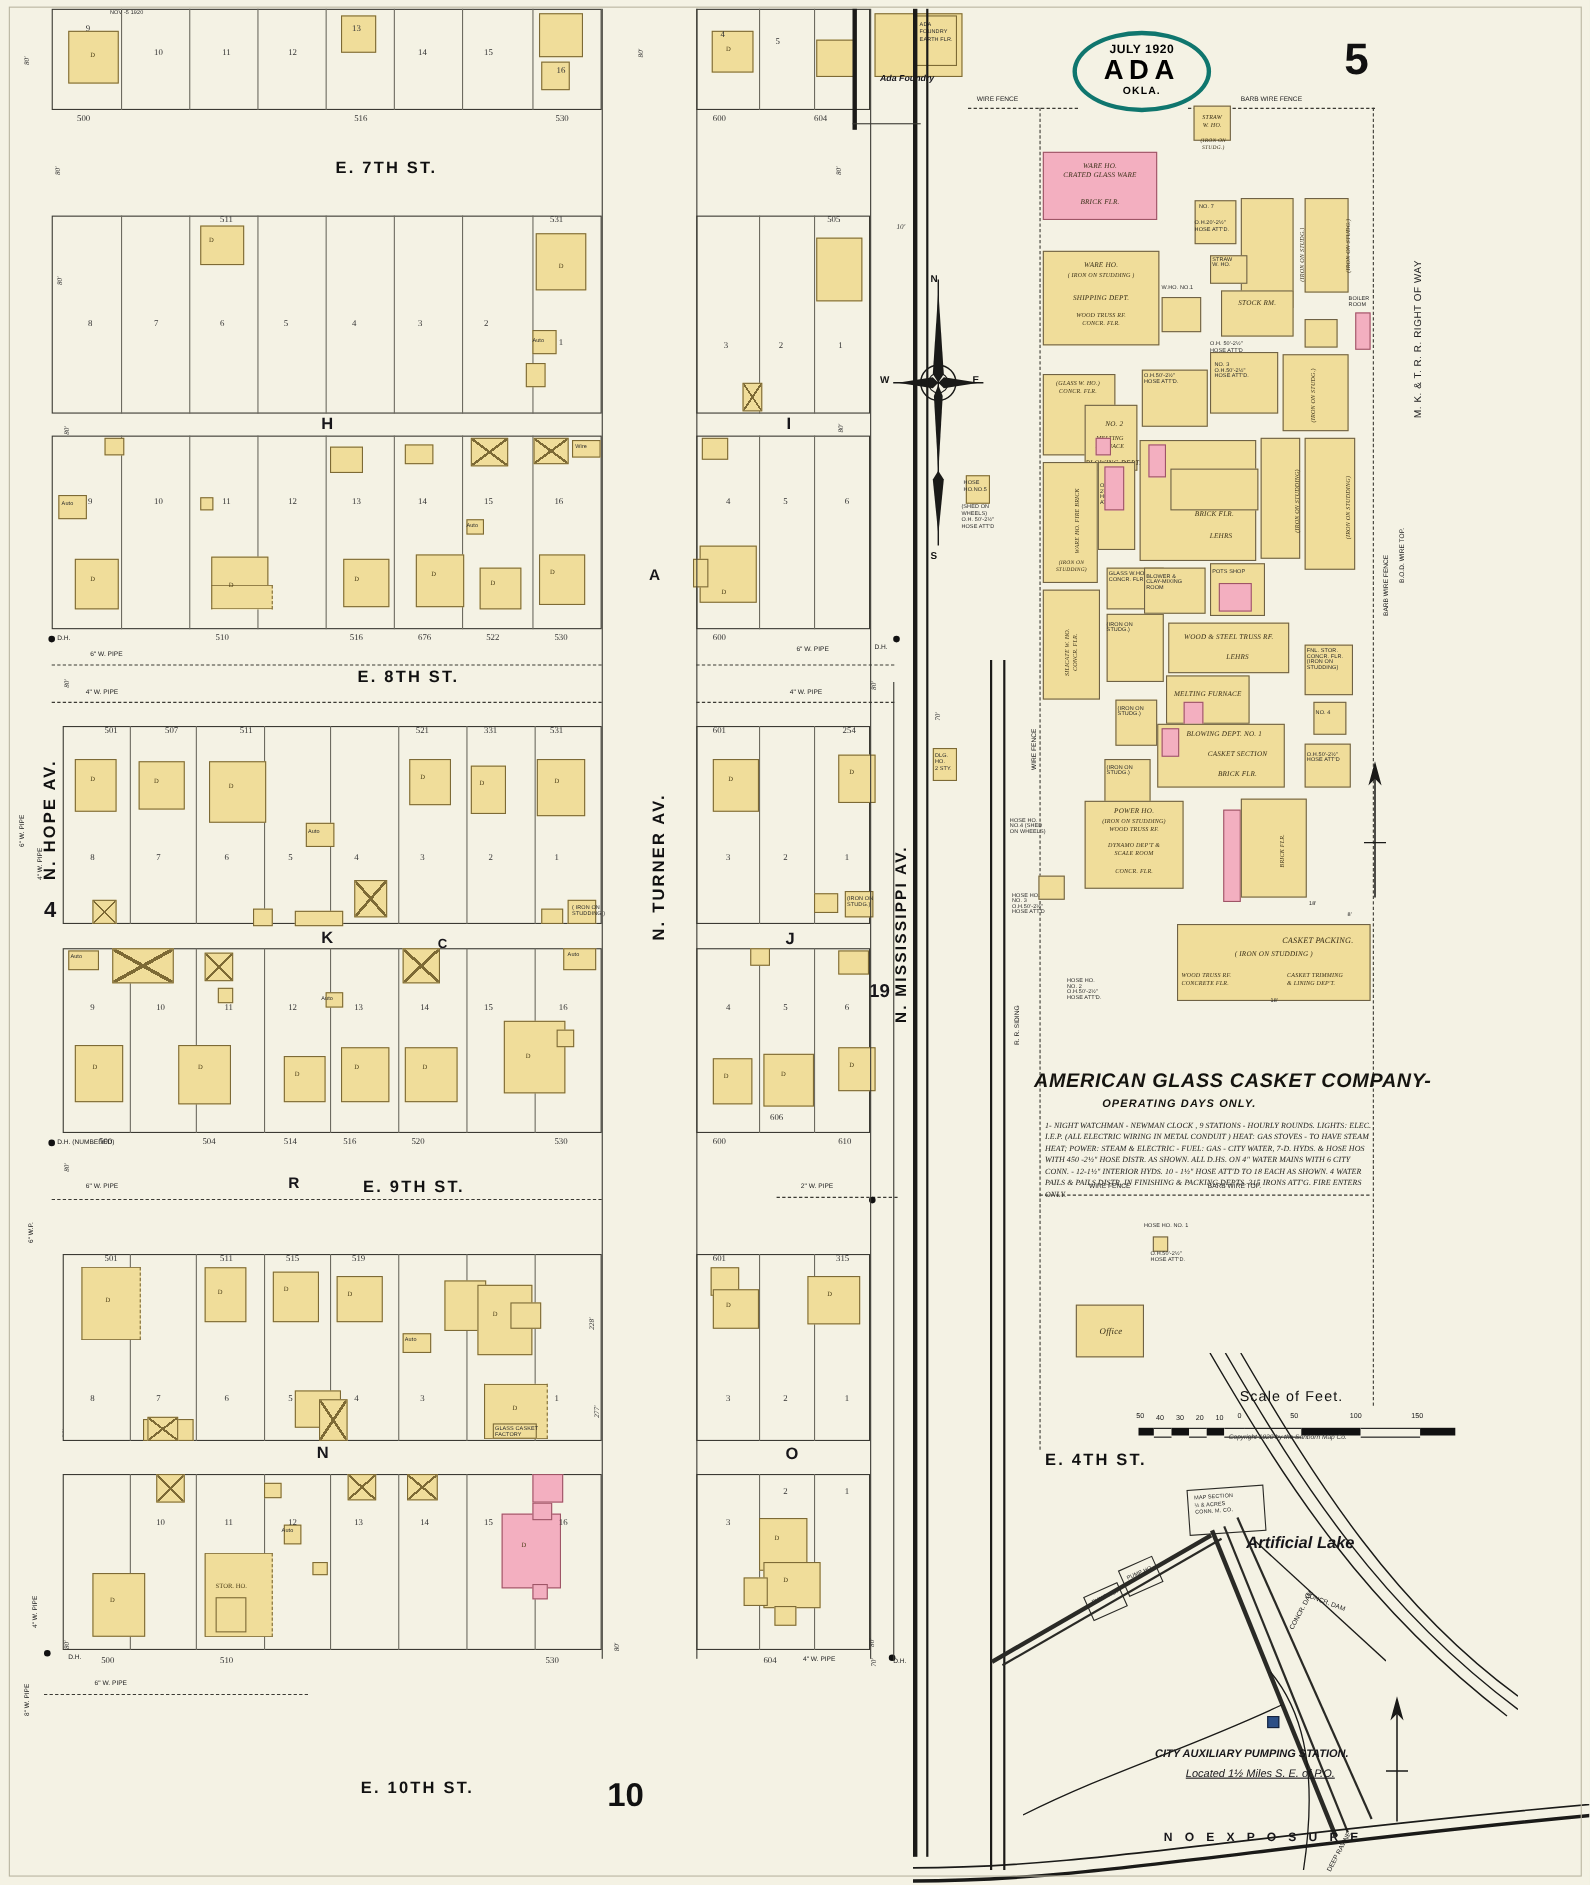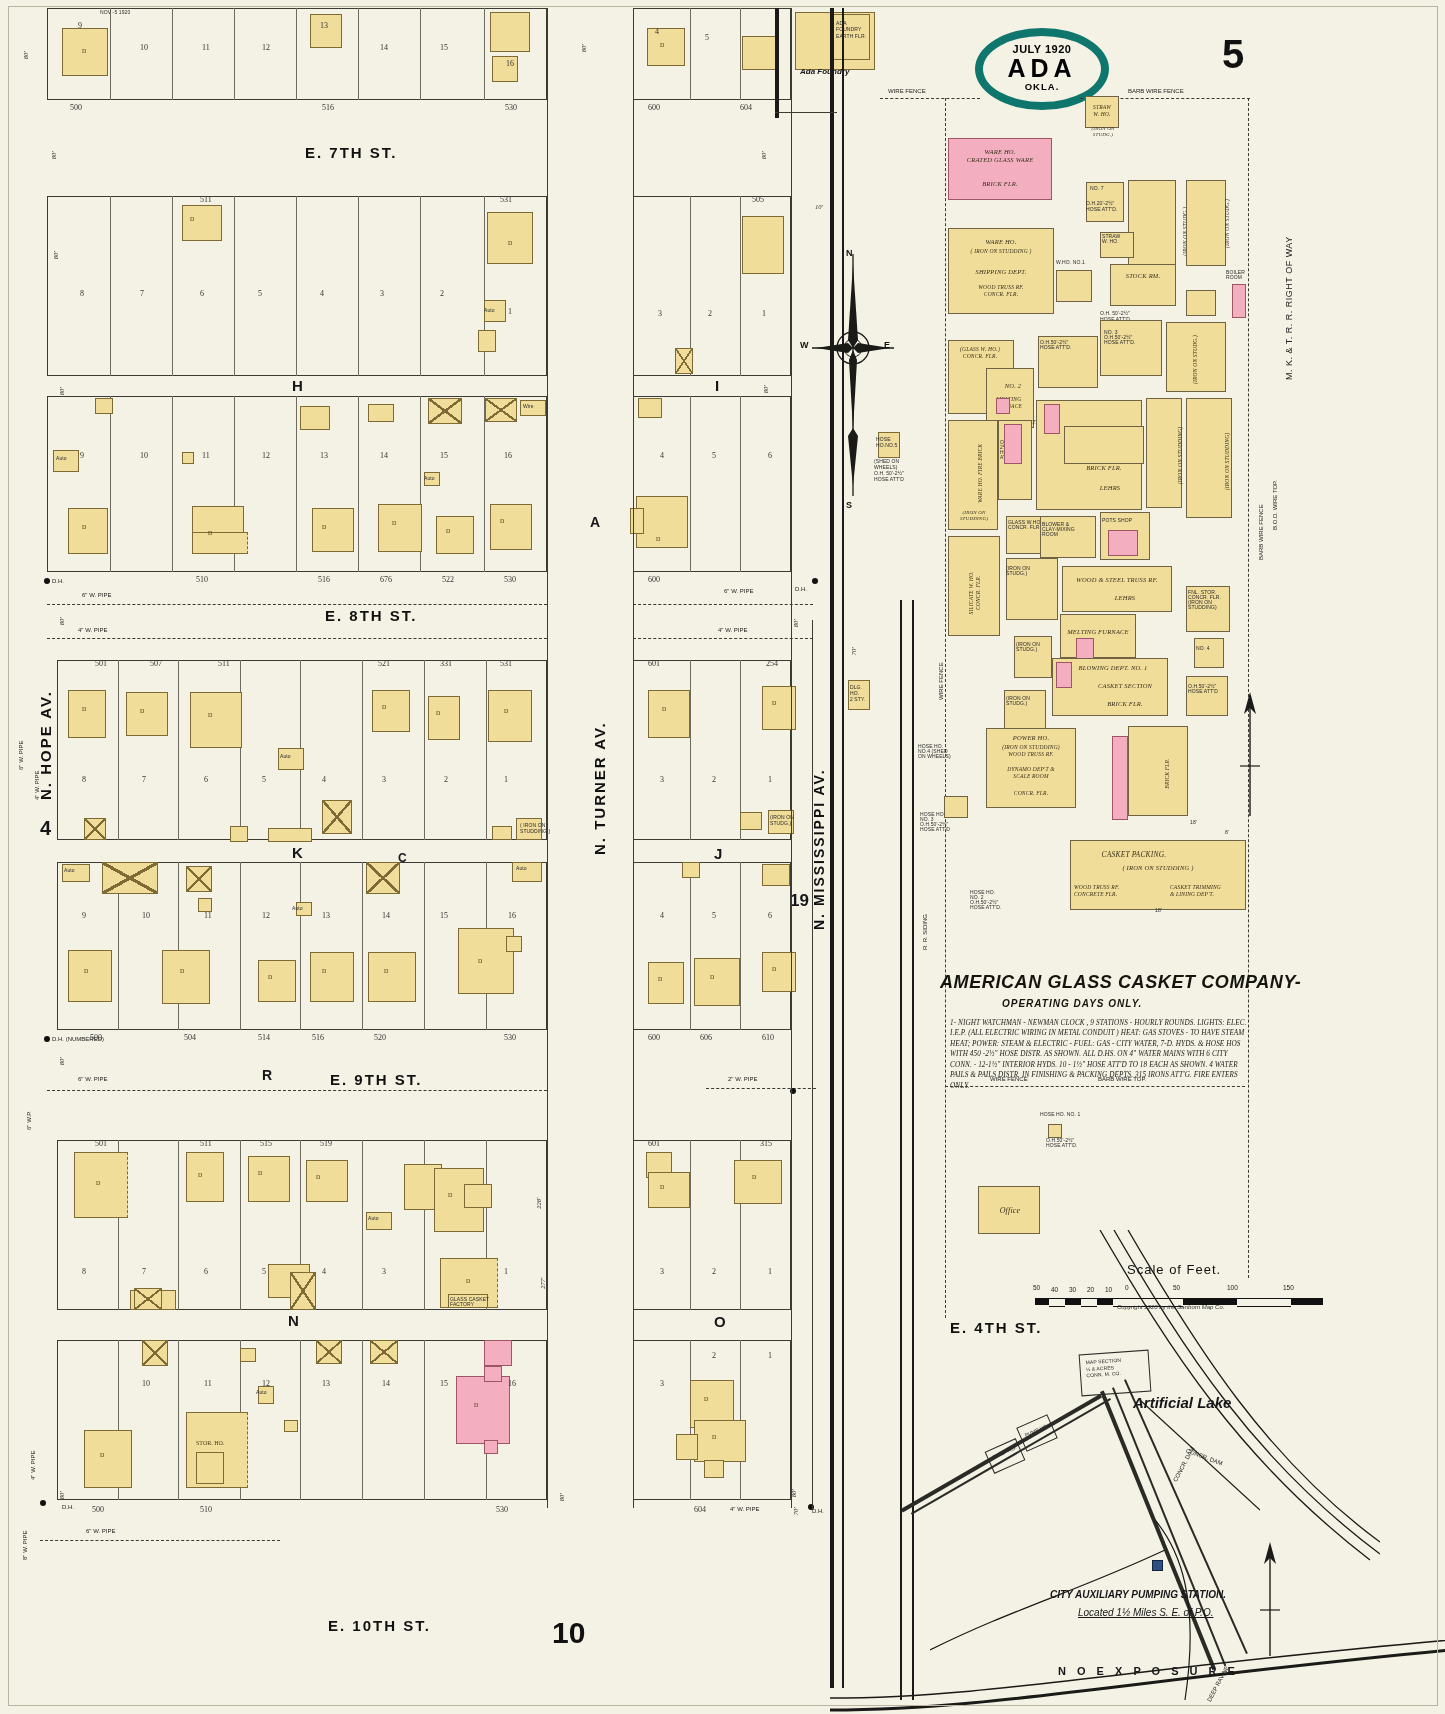--- a/index.html
+++ b/index.html
@@ -34,7 +34,7 @@
   .dashv{position:absolute;border-left:1.2px dashed #3b3a33;}
   .rrline{position:absolute;background:#1b1a18;}
   
-  #cartouche{position:absolute;border:8px solid #0f766e;border-radius:50%;
+  #cartouche{position:absolute;border:4px solid #0f766e;border-radius:50%;
       width:118px;height:66px;text-align:center;background:#f4f2e4;}
   #cartouche .c1{font-size:11px;letter-spacing:.5px;margin-top:7px;font-weight:bold;}
   #cartouche .c2{font-size:25px;letter-spacing:5px;font-weight:bold;line-height:1.05;}

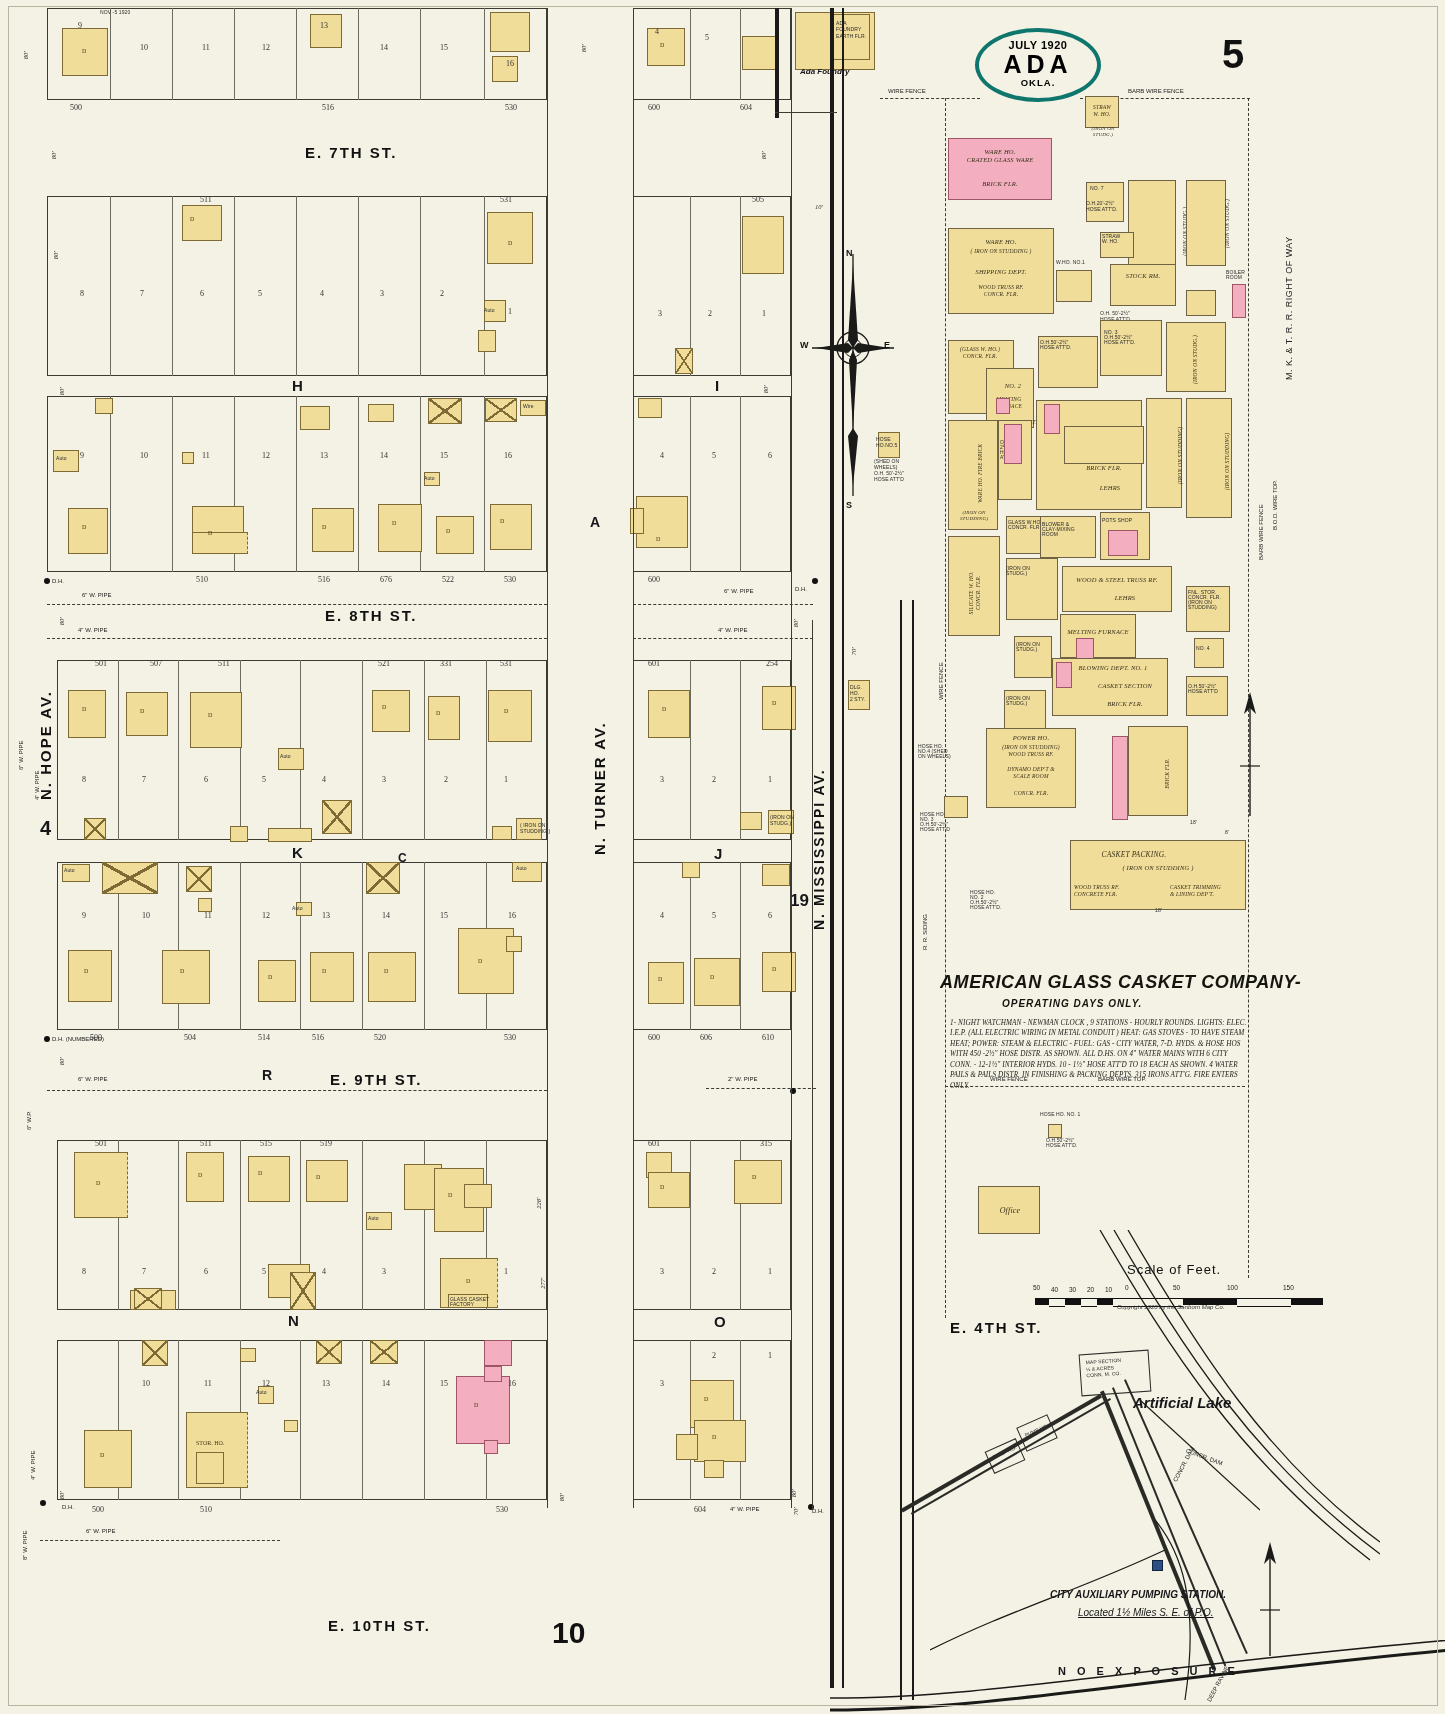--- a/index.html
+++ b/index.html
@@ -692,7 +692,7 @@
   <div class="lbl tiny" style="left:918px;top:744px;">HOSE HO.<br>NO.4 (SHED<br>ON WHEELS)</div>
 
   <div class="fb" style="left:1070px;top:840px;width:176px;height:70px;"></div>
-  <div class="fl flb" style="left:1048px;top:850px;width:172px;">CASKET   PACKING.</div>
+  <div class="fl flb" style="left:1112px;top:850px;width:172px;">CASKET   PACKING.</div>
   <div class="fl" style="left:1072px;top:864px;width:172px;">( IRON  ON  STUDDING )</div>
   <div class="fl" style="left:1074px;top:884px;width:92px;font-size:5.5px;text-align:left;">WOOD TRUSS RF.<br>CONCRETE FLR.</div>
   <div class="fl" style="left:1170px;top:884px;width:76px;font-size:5.5px;text-align:left;">CASKET TRIMMING<br>&amp; LINING DEP'T.</div>

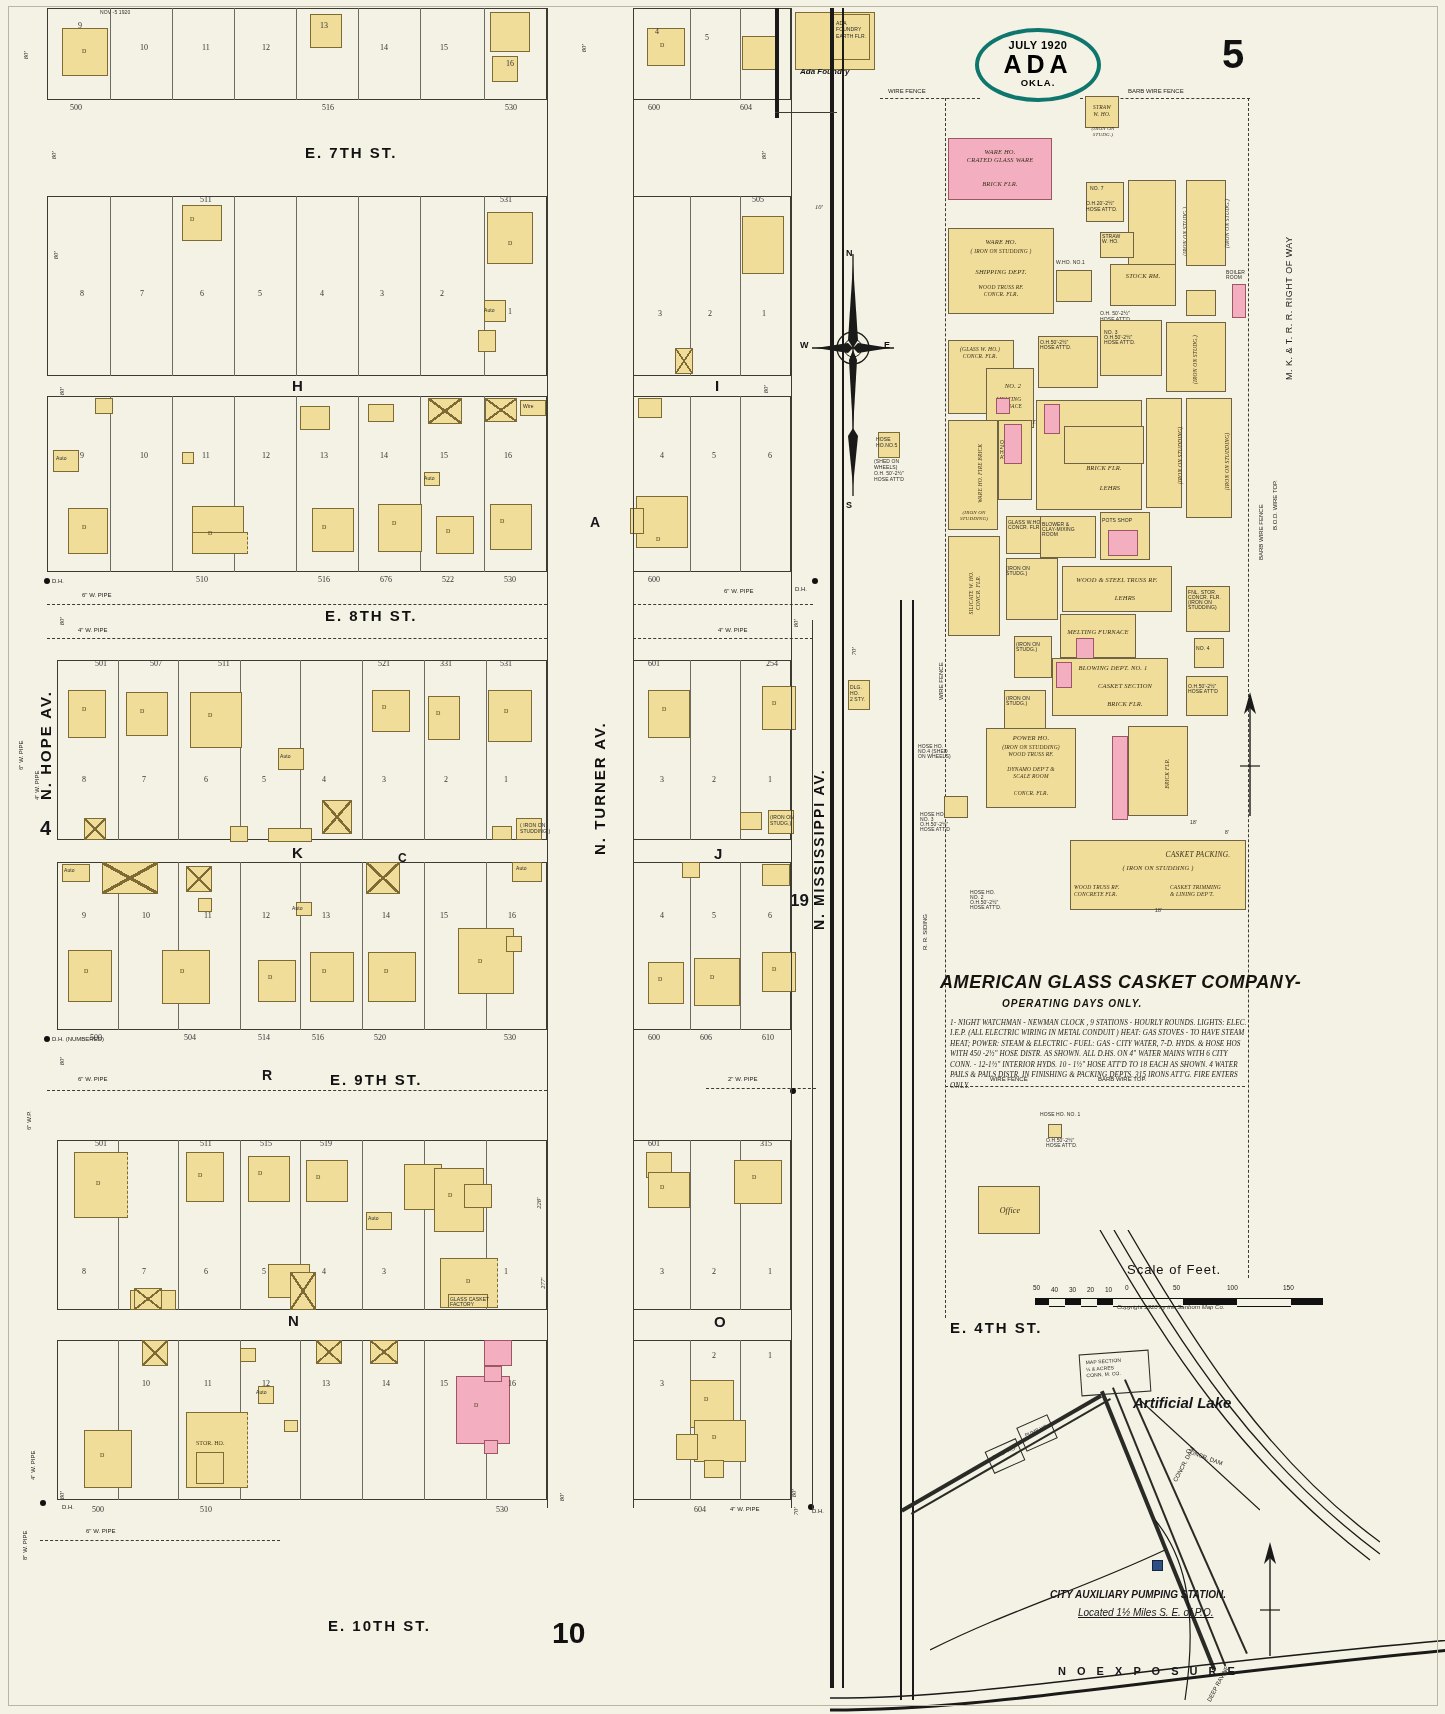--- a/index.html
+++ b/index.html
@@ -396,7 +396,7 @@
   <div class="lbl num" style="left:712px;top:912px;">5</div>
   <div class="lbl num" style="left:768px;top:912px;">6</div>
   <div class="lbl num" style="left:648px;top:1034px;">600</div>
-  <div class="lbl num" style="left:700px;top:1034px;">606</div>
+  <div class="lbl num" style="left:700px;top:1012px;">606</div>
   <div class="lbl num" style="left:762px;top:1034px;">610</div>
 
   <div class="lbl tiny2" style="left:78px;top:1076px;">6" W. PIPE</div>

